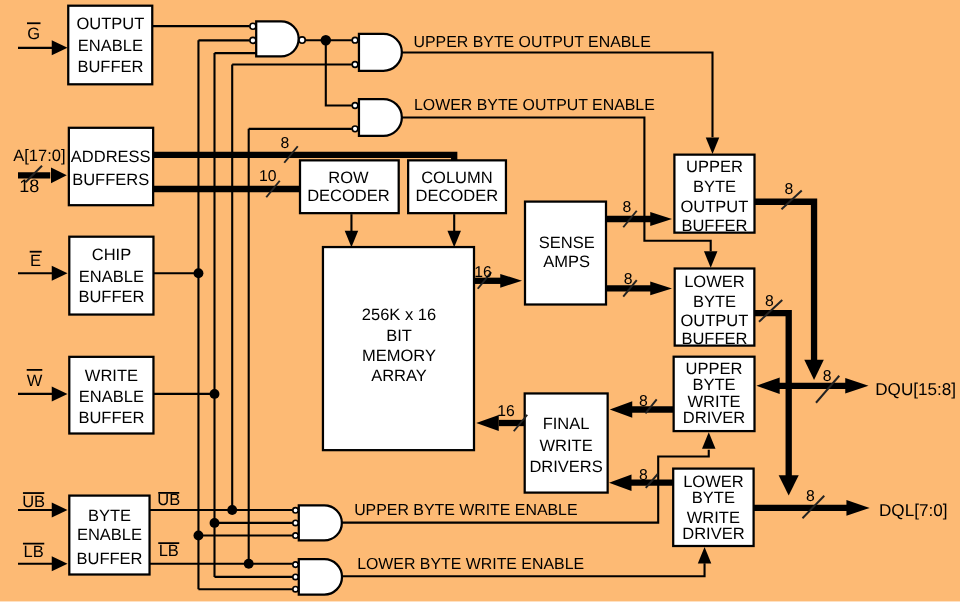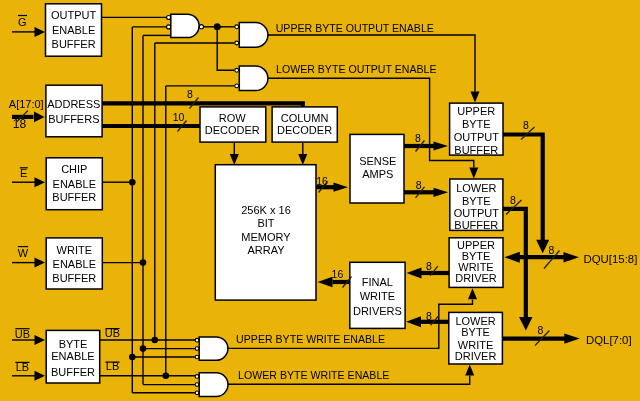--- a/index.html
+++ b/index.html
@@ -3,7 +3,7 @@
 <meta charset="utf-8">
 <style>
 html,body{margin:0;padding:0;background:#fff;}
-#wrap{position:relative;width:640px;height:401px;background:#eab308;overflow:hidden;}
+#wrap{position:relative;width:640px;height:401px;background:#fdba74;overflow:hidden;}
 svg{position:absolute;top:0;left:0;}
 text{font-family:"Liberation Sans",sans-serif;fill:#000;}
 .bt{font-size:11px;}

